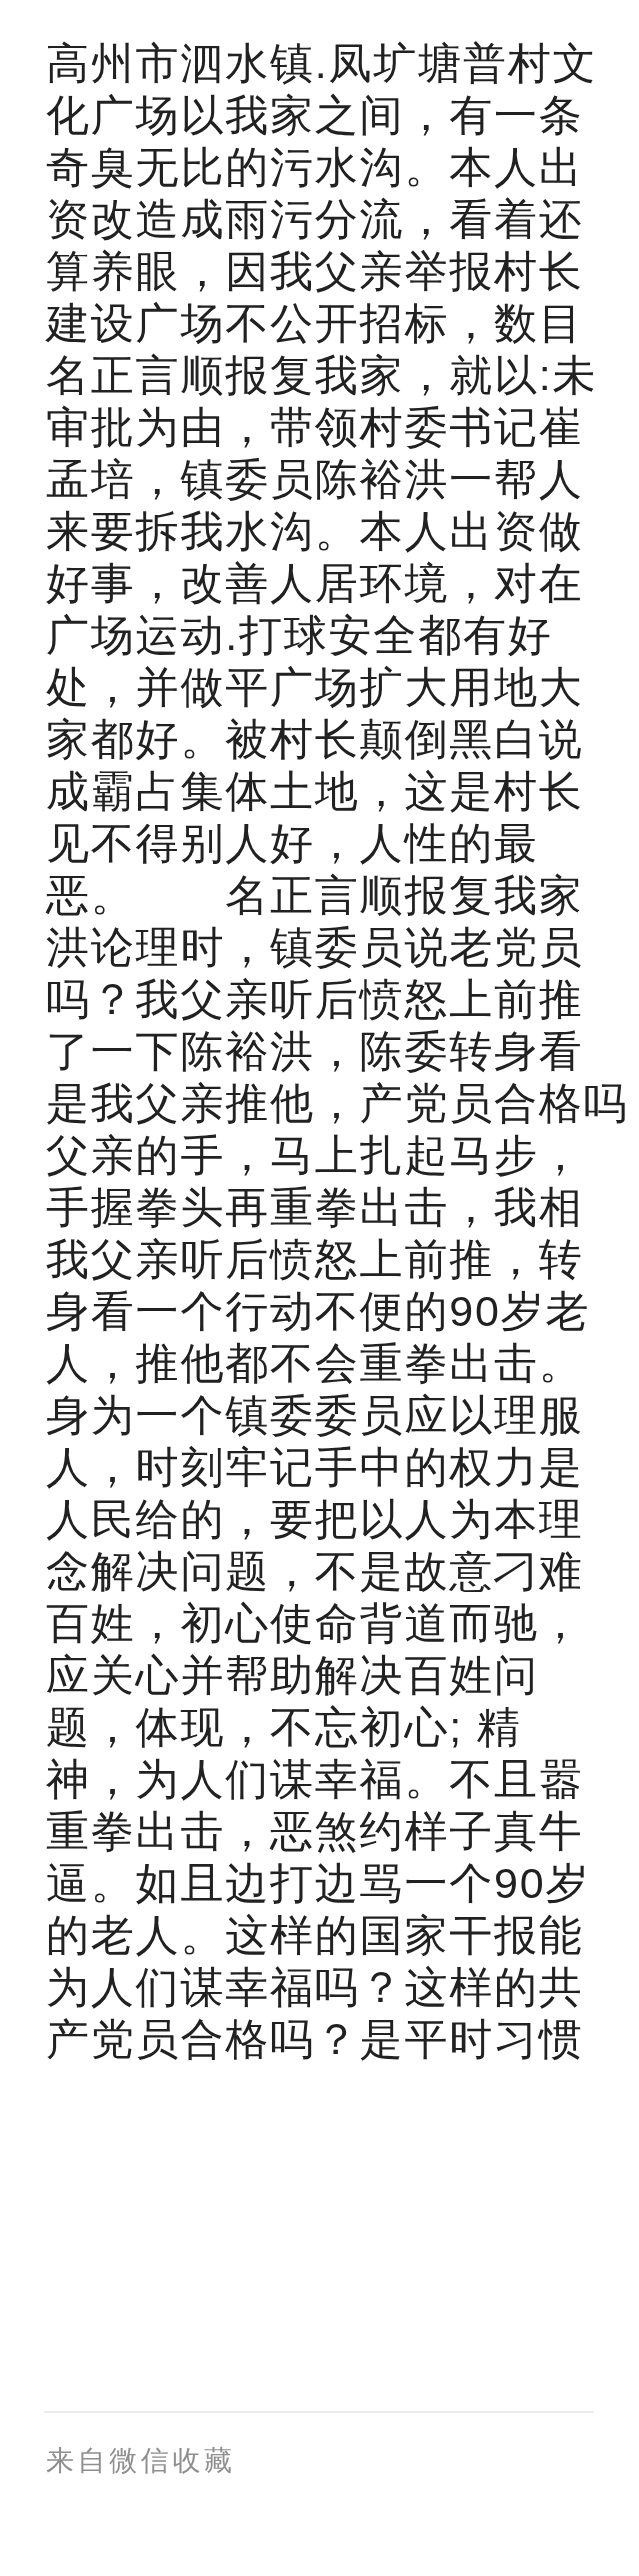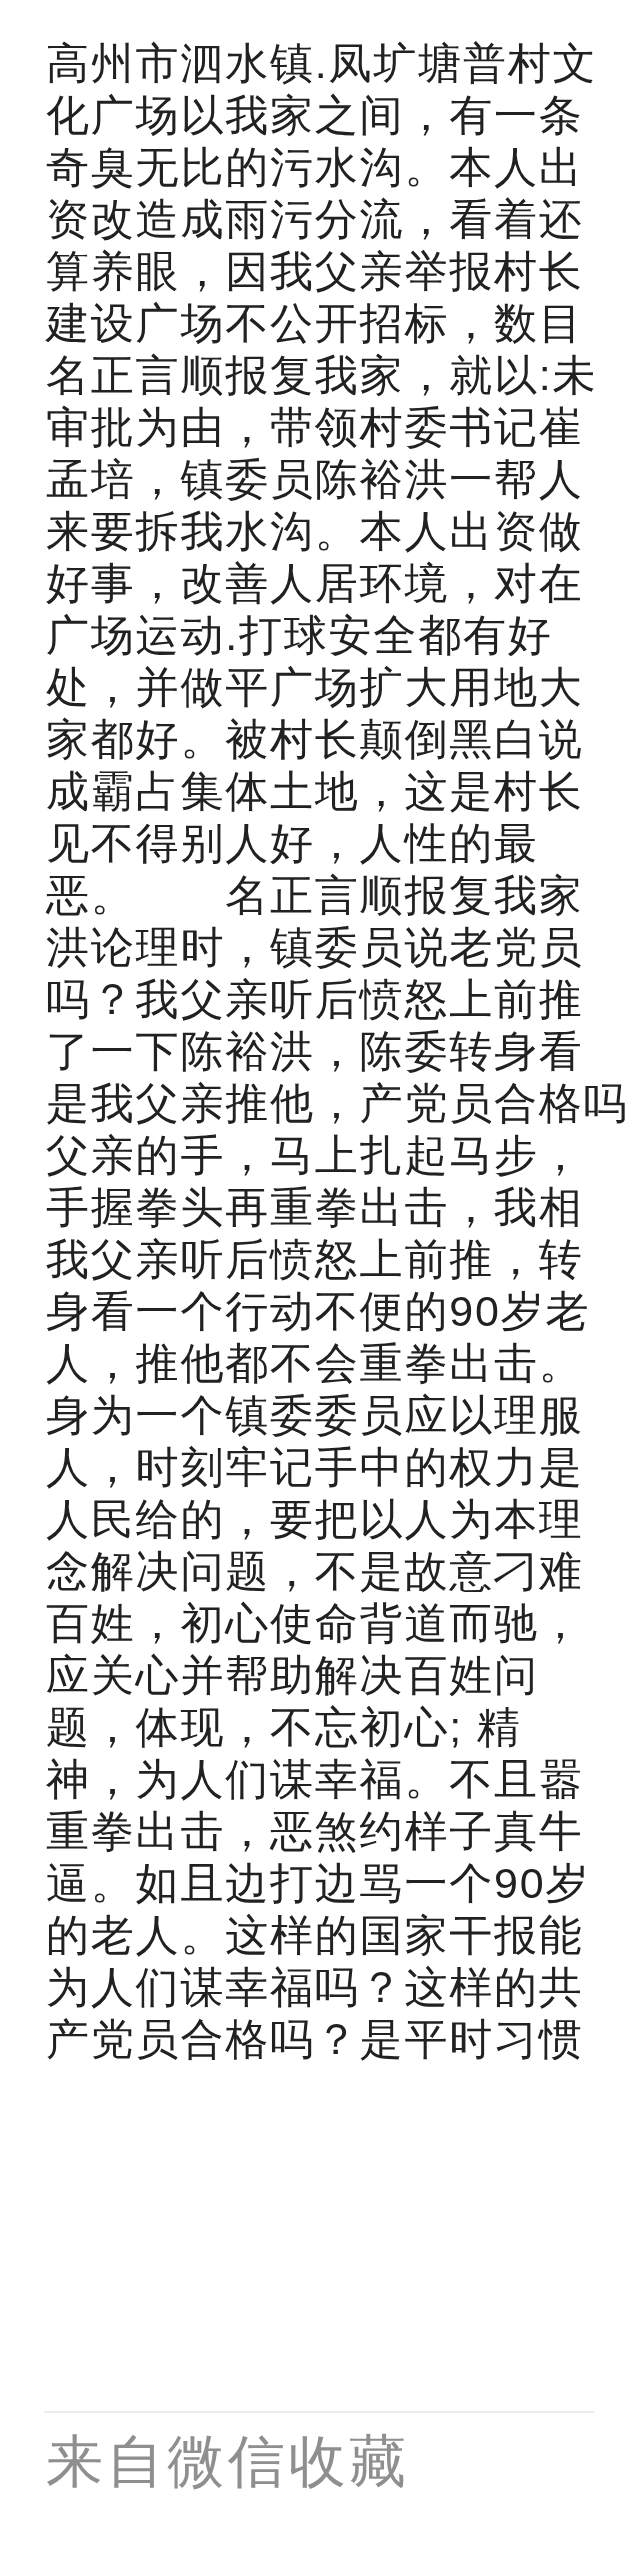--- a/index.html
+++ b/index.html
@@ -47,7 +47,7 @@
     top: 2435px;
     left: 46px;
     color: #8f8f8f;
-    font-size: 57px;
+    font-size: 28px;
     line-height: 52px;
     letter-spacing: 3.6px;
     white-space: nowrap;

